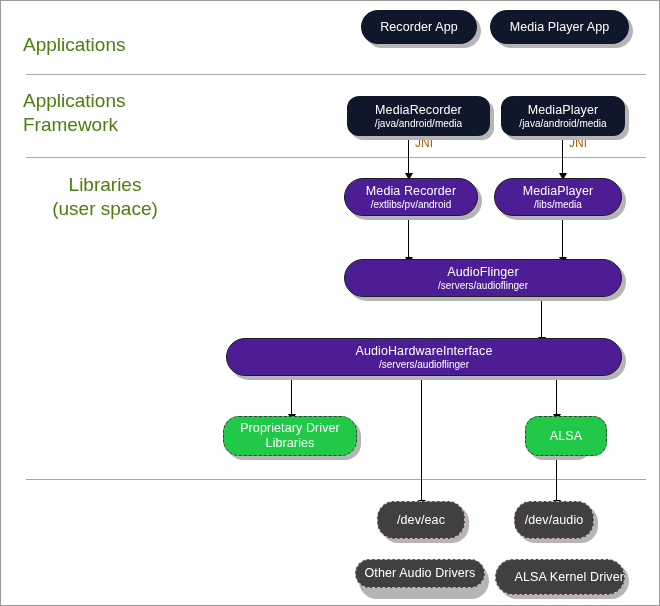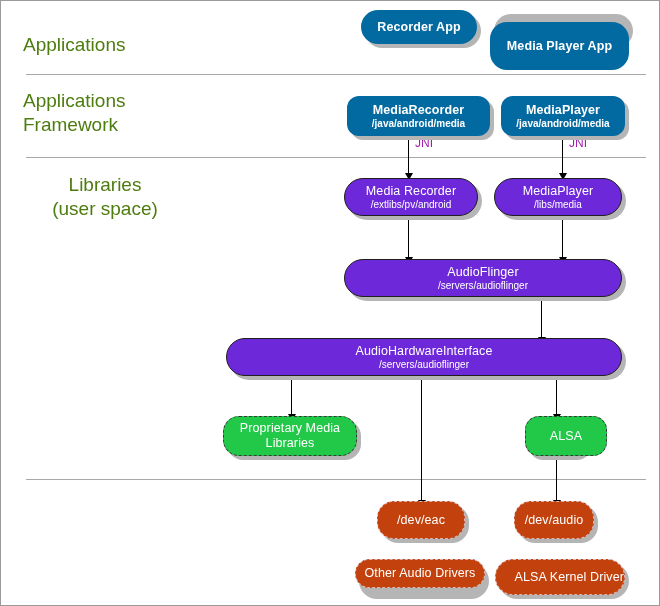--- a/index.html
+++ b/index.html
@@ -89,7 +89,7 @@
     z-index: 2;
   }
 
-  .blue  { background: #0369a1; font-weight: bold; }
+  .blue  { background: #0f172a; }
   .green { background: #6d28d9; border: 1.2px solid #1e1e1e; }
 
   .dashed-green { background: #22c848; border: 1.6px dashed #3a3a3a; }

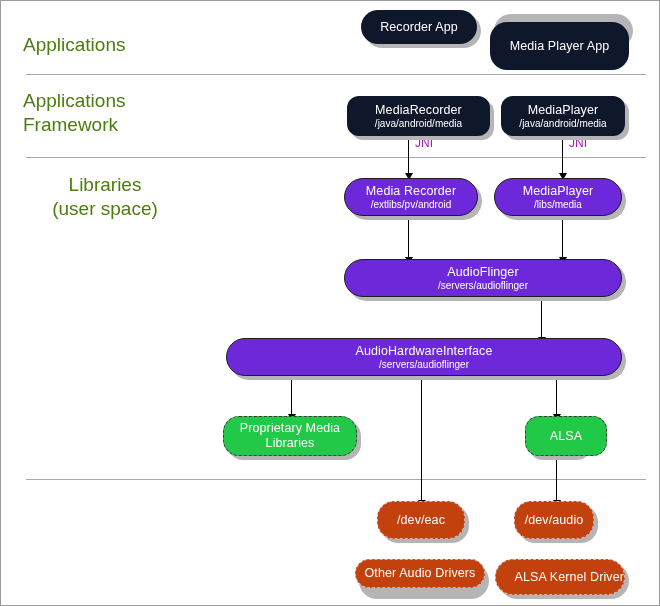--- a/index.html
+++ b/index.html
@@ -148,7 +148,7 @@
   </div>
 
   <div class="shadow" style="left:493px; top:13px; width:139px; height:34px; border-radius:17px;"></div>
-  <div class="node blue" style="left:489px; top:9px; width:139px; height:48px; border-radius:17px;margin-top:12px;">
+  <div class="node blue" style="left:489px; top:9px; width:139px; height:34px; border-radius:17px;">
     <span class="title">Media Player App</span>
   </div>
 

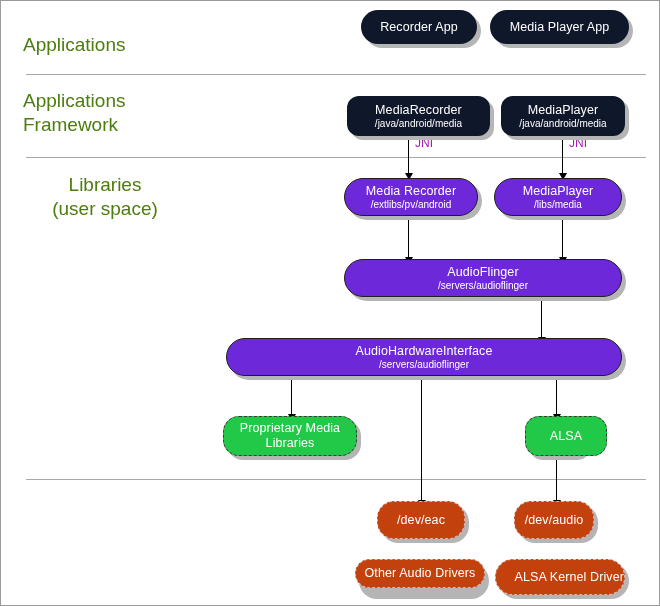--- a/index.html
+++ b/index.html
@@ -55,7 +55,7 @@
   .conn-label {
     position: absolute;
     font-size: 12px;
-    color: #a21caf;
+    color: #a16207;
     font-family: "Liberation Sans", sans-serif;
     white-space: nowrap;
   }

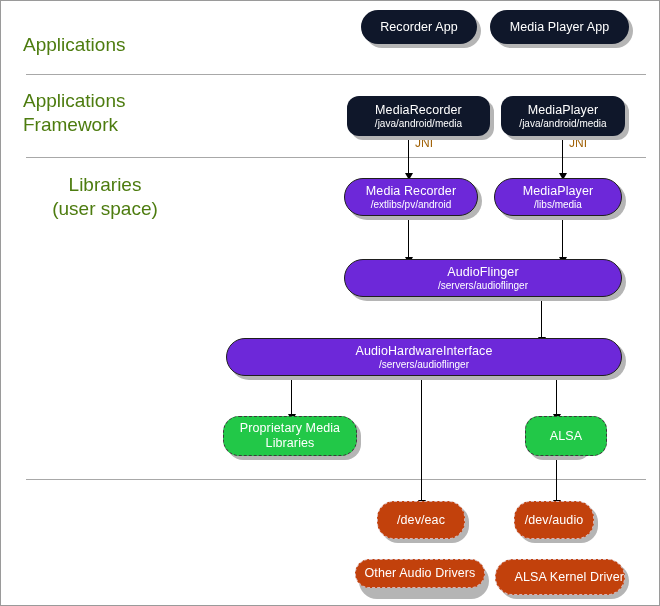--- a/index.html
+++ b/index.html
@@ -90,7 +90,7 @@
   }
 
   .blue  { background: #0f172a; }
-  .green { background: #6d28d9; border: 1.2px solid #1e1e1e; }
+  .green { background: #4c1d95; border: 1.2px solid #1e1e1e; }
 
   .dashed-green { background: #22c848; border: 1.6px dashed #3a3a3a; }
   .dashed-red   { background: #c2410c; border: 1.6px dashed #d8b4b4; }

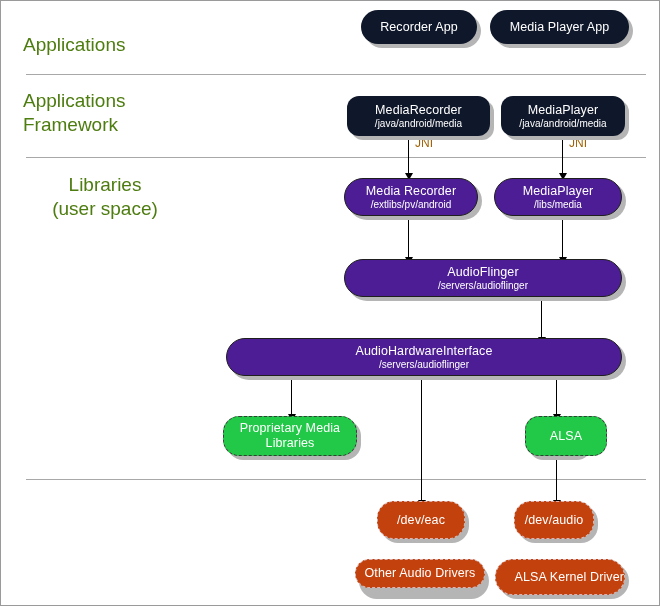--- a/index.html
+++ b/index.html
@@ -190,7 +190,7 @@
 
   <div class="shadow" style="left:226px; top:419px; width:134px; height:40px; border-radius:16px;"></div>
   <div class="node dashed-green two-line" style="left:222px; top:415px; width:134px; height:40px; border-radius:16px;">
-    <span class="title">Proprietary Media</span>
+    <span class="title">Proprietary Driver</span>
     <span class="title">Libraries</span>
   </div>
 

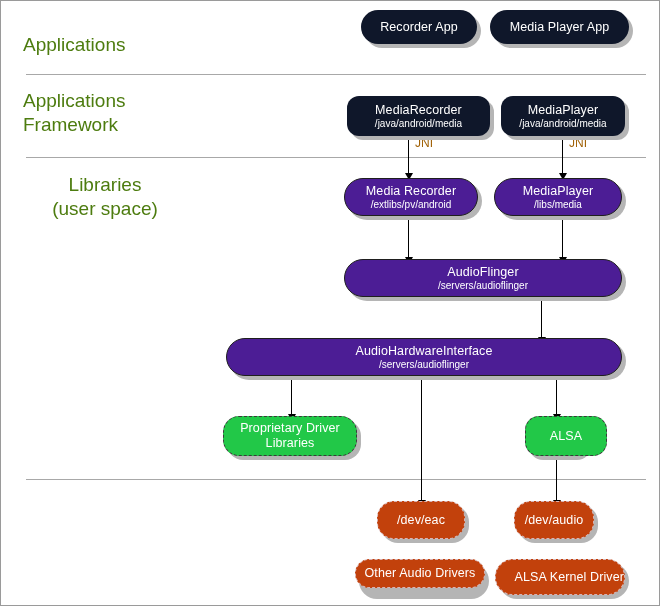--- a/index.html
+++ b/index.html
@@ -93,7 +93,7 @@
   .green { background: #4c1d95; border: 1.2px solid #1e1e1e; }
 
   .dashed-green { background: #22c848; border: 1.6px dashed #3a3a3a; }
-  .dashed-red   { background: #c2410c; border: 1.6px dashed #d8b4b4; }
+  .dashed-red   { background: #404040; border: 1.6px dashed #d8b4b4; }
 </style>
 </head>
 <body>

